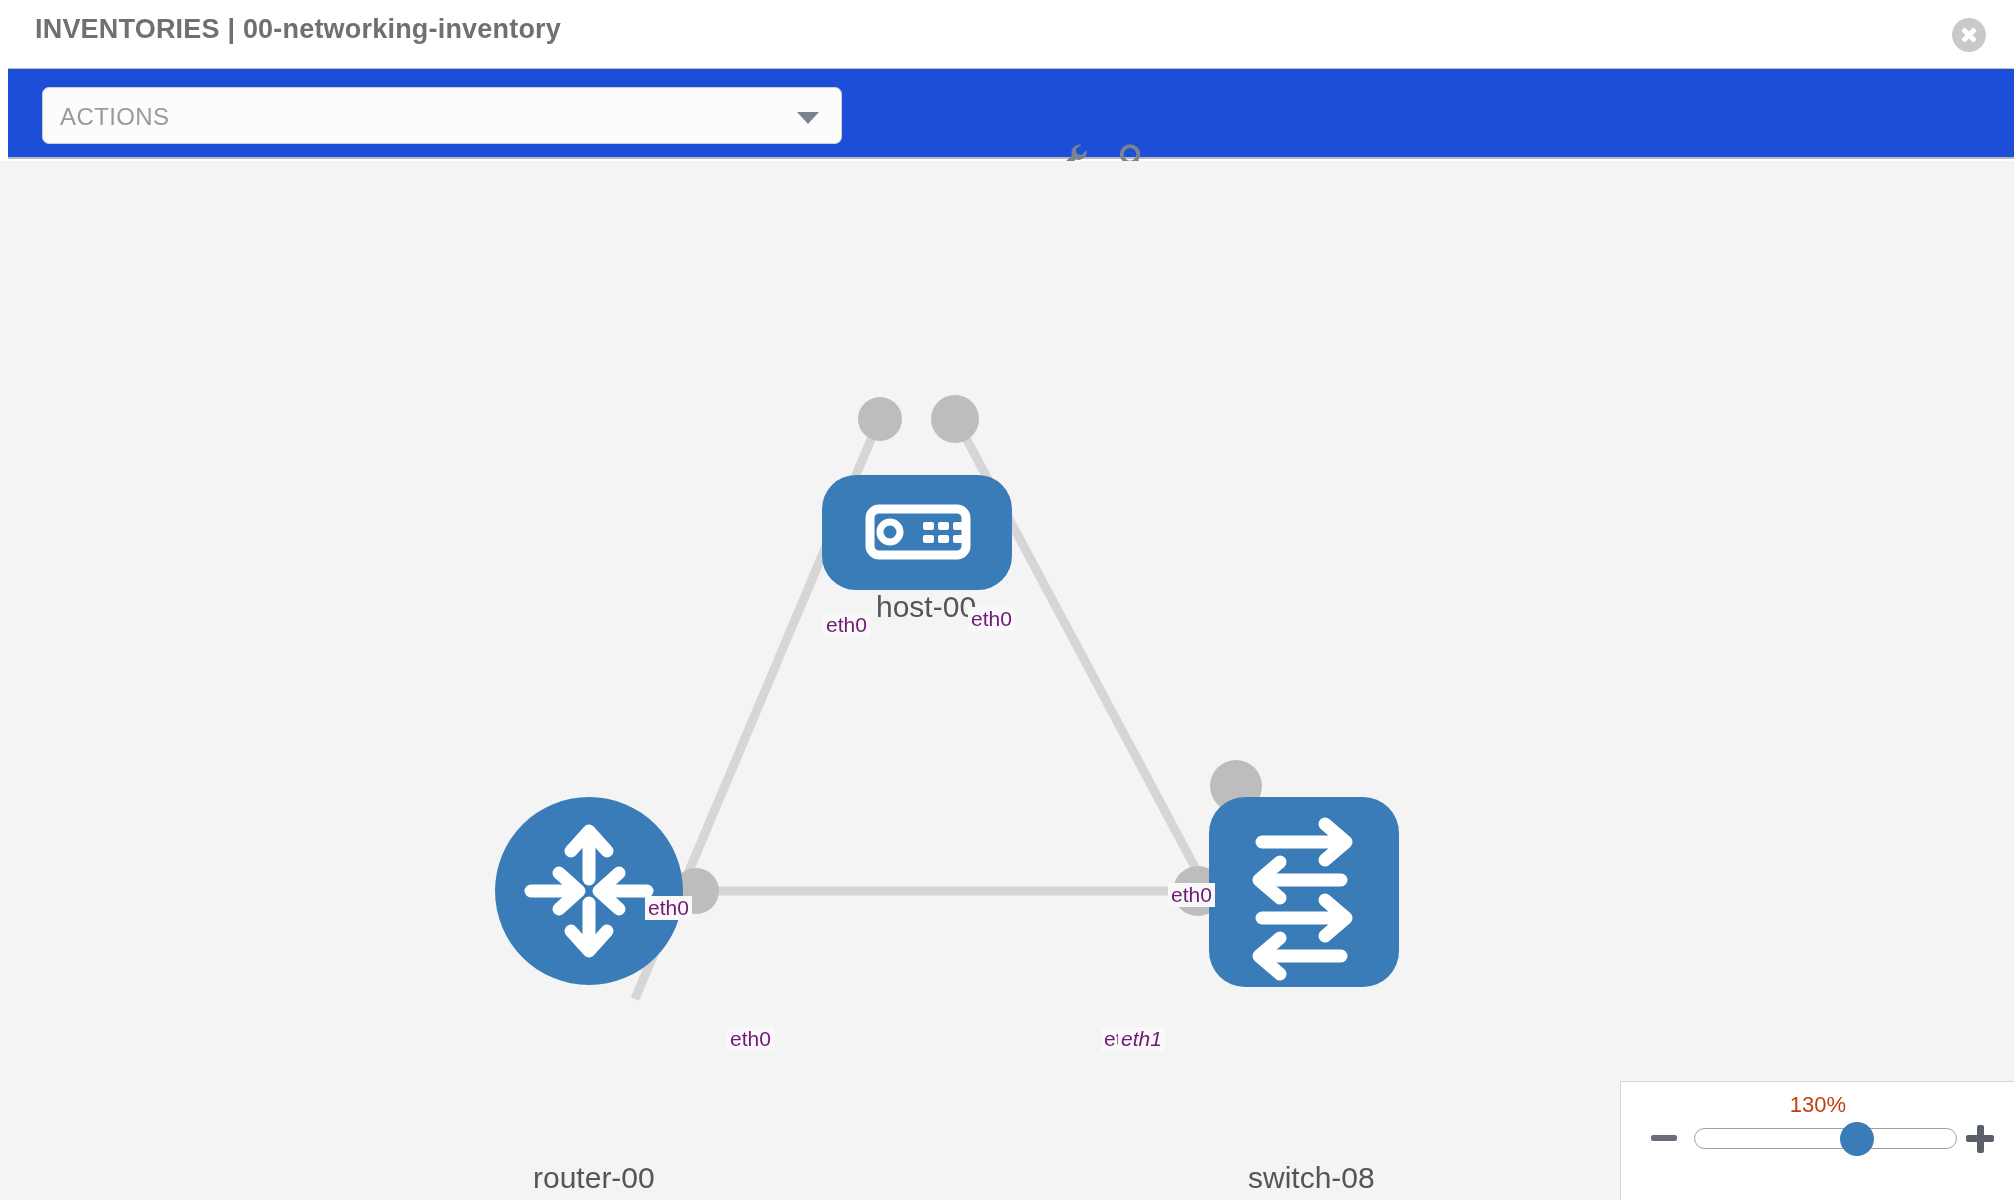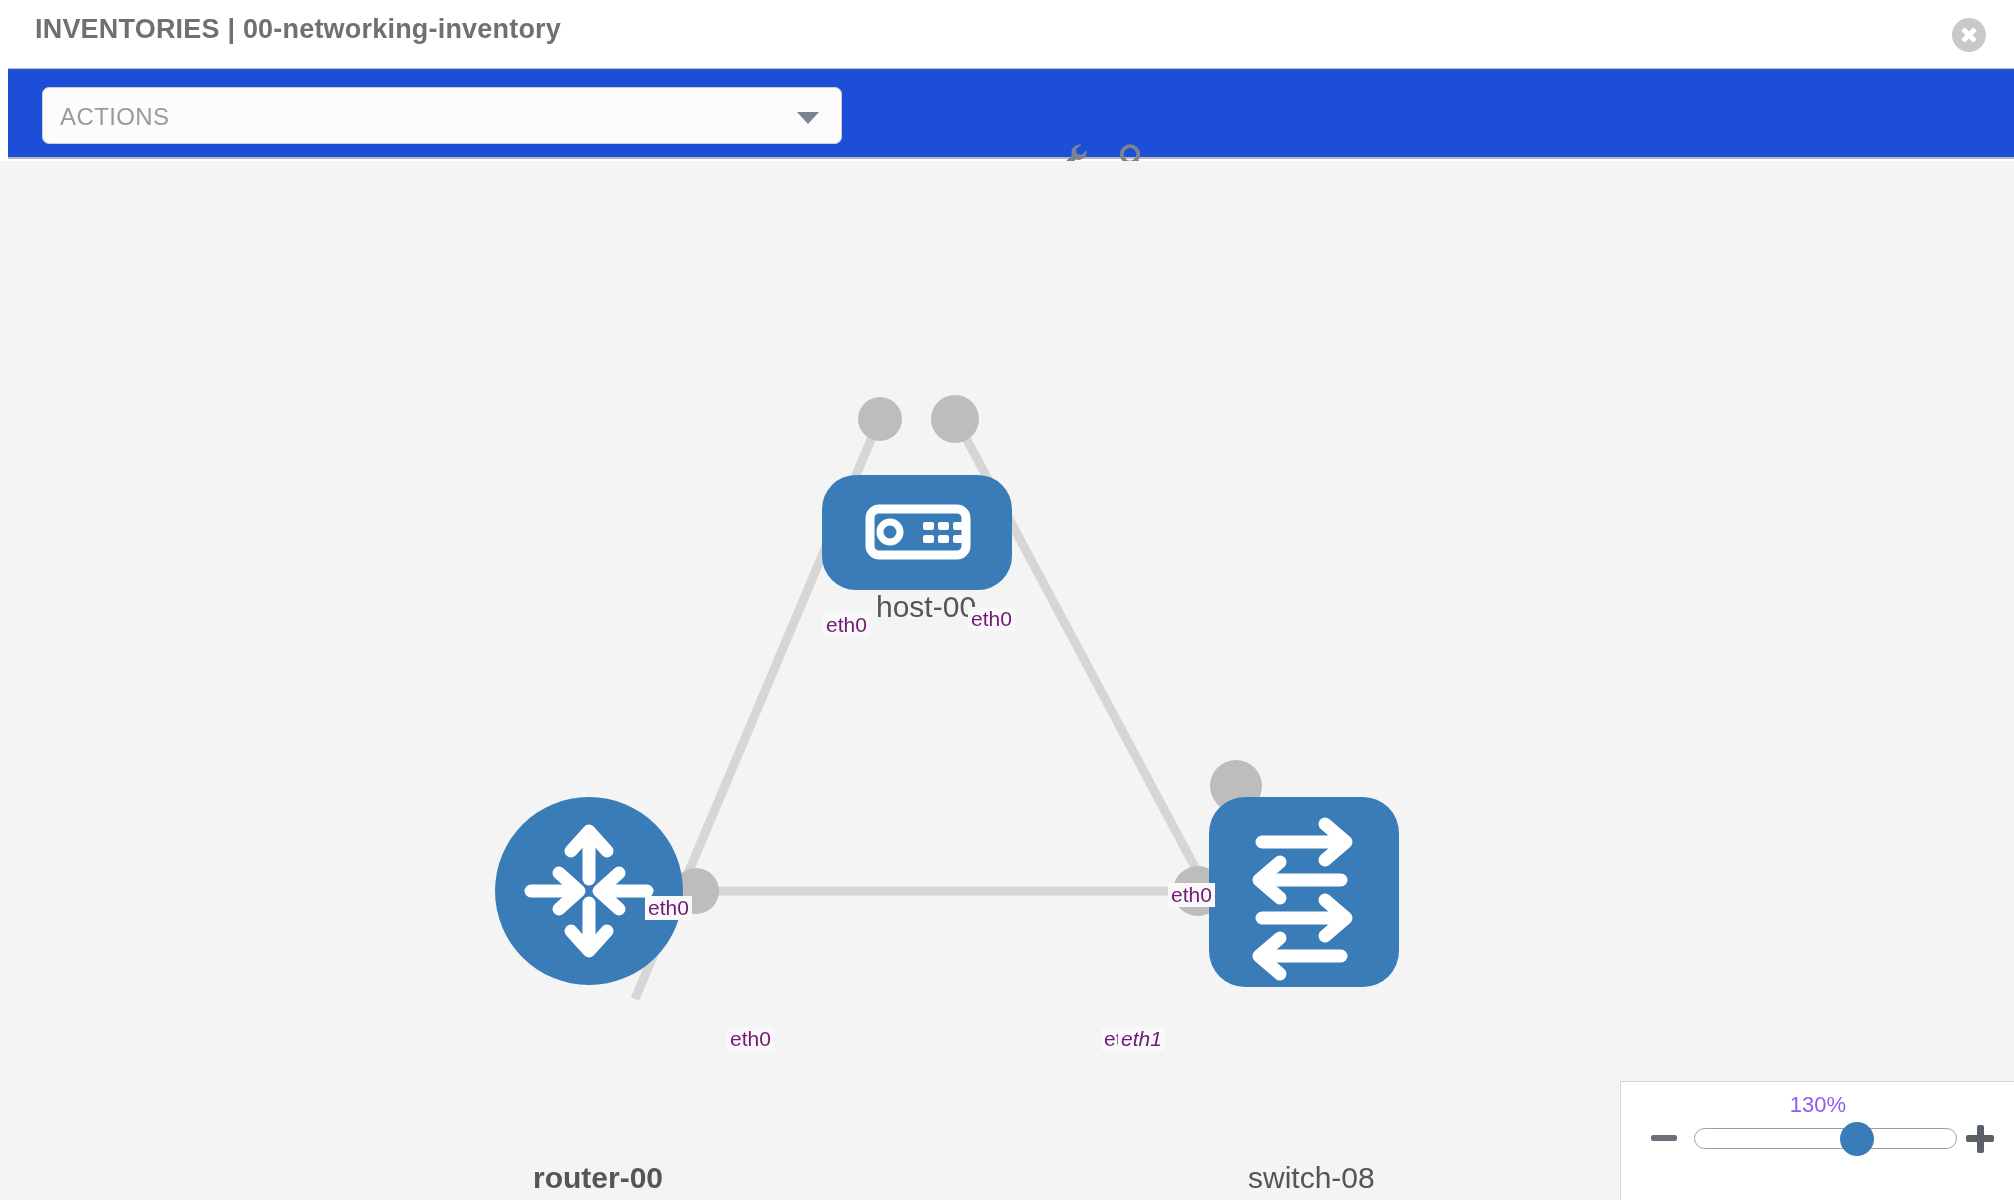--- a/index.html
+++ b/index.html
@@ -101,7 +101,7 @@
   }
   .zoom-pct {
     position: absolute; top: 10px; left: 0; width: 394px;
-    text-align: center; font-size: 22px; color: #8b5cf6;
+    text-align: center; font-size: 22px; color: #c2410c;
   }
   .zoom-minus, .zoom-plus {
     position: absolute; top: 41px; color: #5a6068; cursor: pointer;

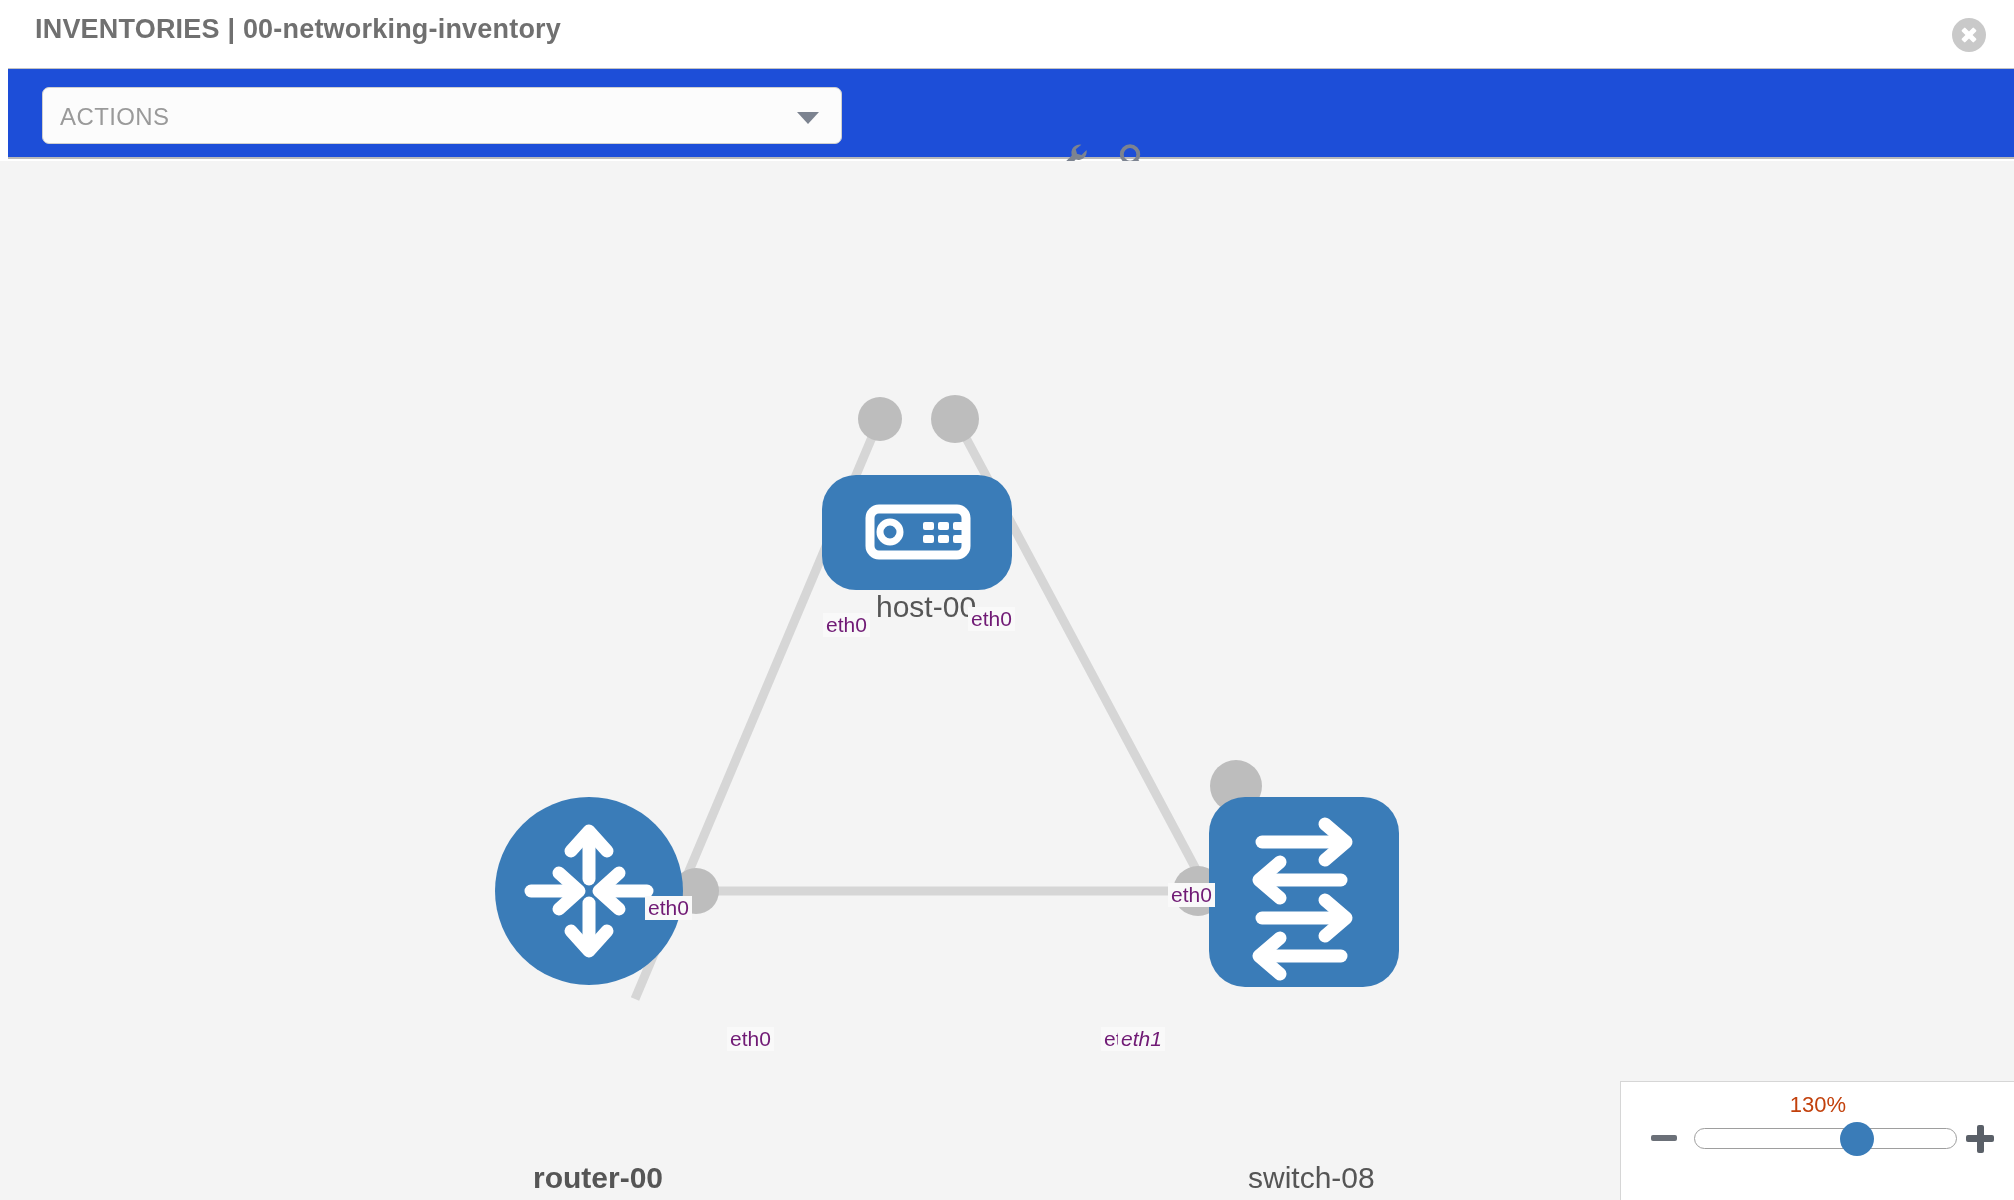--- a/index.html
+++ b/index.html
@@ -241,7 +241,7 @@
     </svg>
 
     <div class="node-label" style="left:873px; top:429px;">host-00</div>
-    <div class="node-label" style="left:530px; top:1000px;font-weight:bold;">router-00</div>
+    <div class="node-label" style="left:530px; top:1000px;">router-00</div>
     <div class="node-label" style="left:1245px; top:1000px;">switch-08</div>
 
     <div class="edge-label" style="left:823px; top:452px;">eth0</div>

